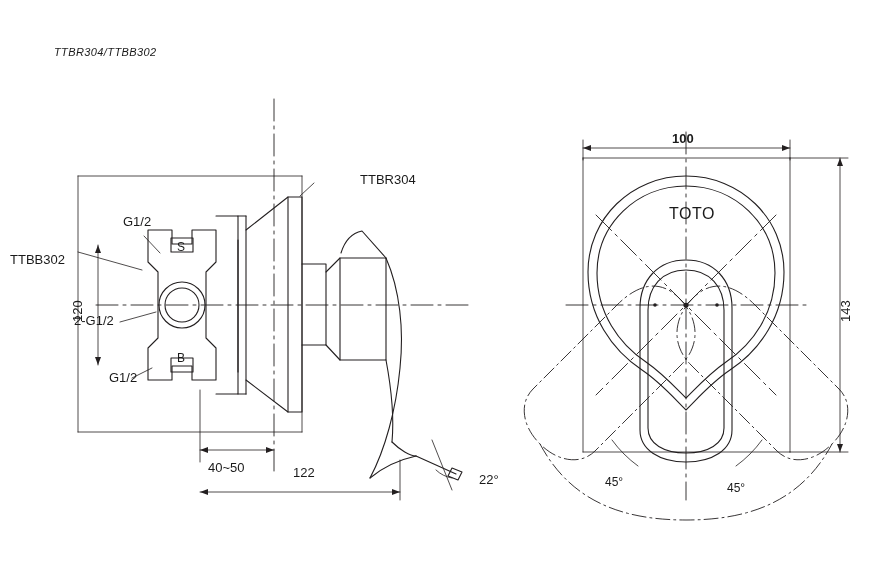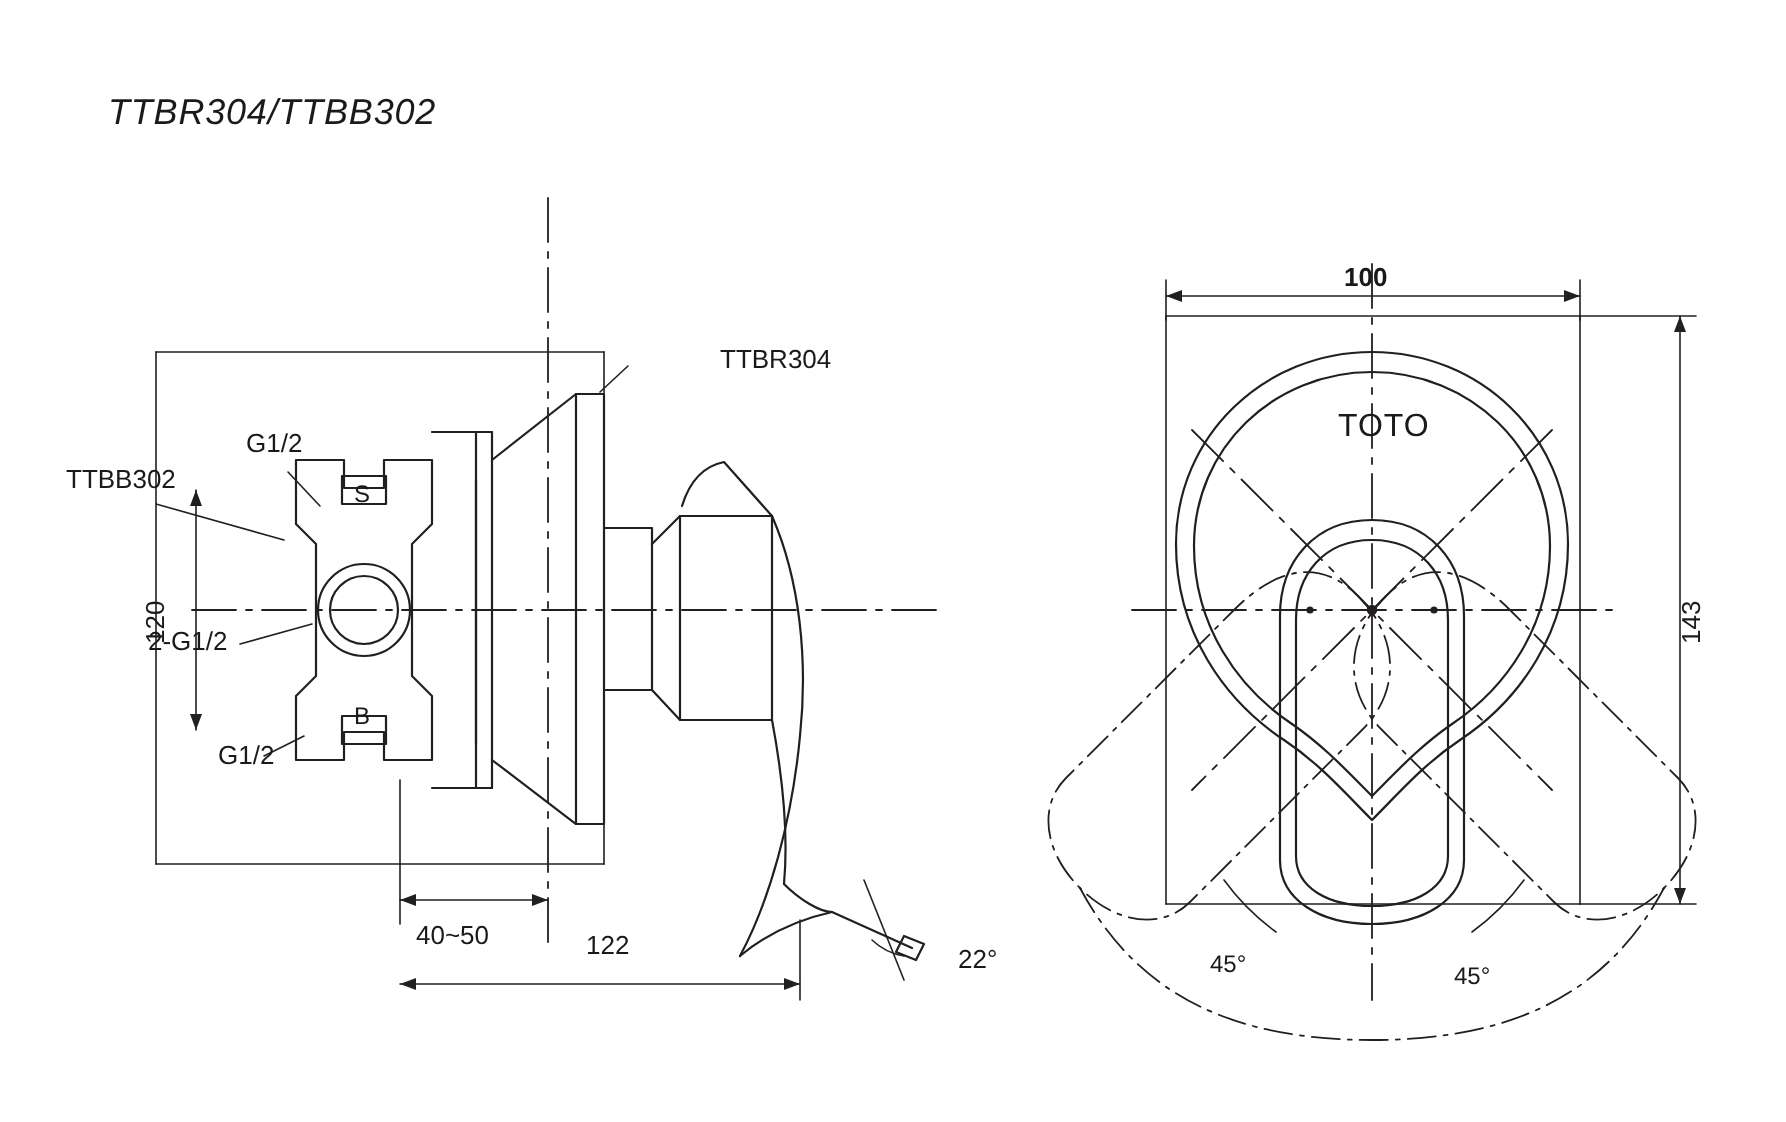--- a/index.html
+++ b/index.html
@@ -23,7 +23,7 @@
     position: absolute;
     left: 54px;
     top: 46px;
-    font-size: 18px;
+    font-size: 11px;
     font-style: italic;
     color: #1a1a1a;
     letter-spacing: 0.4px;

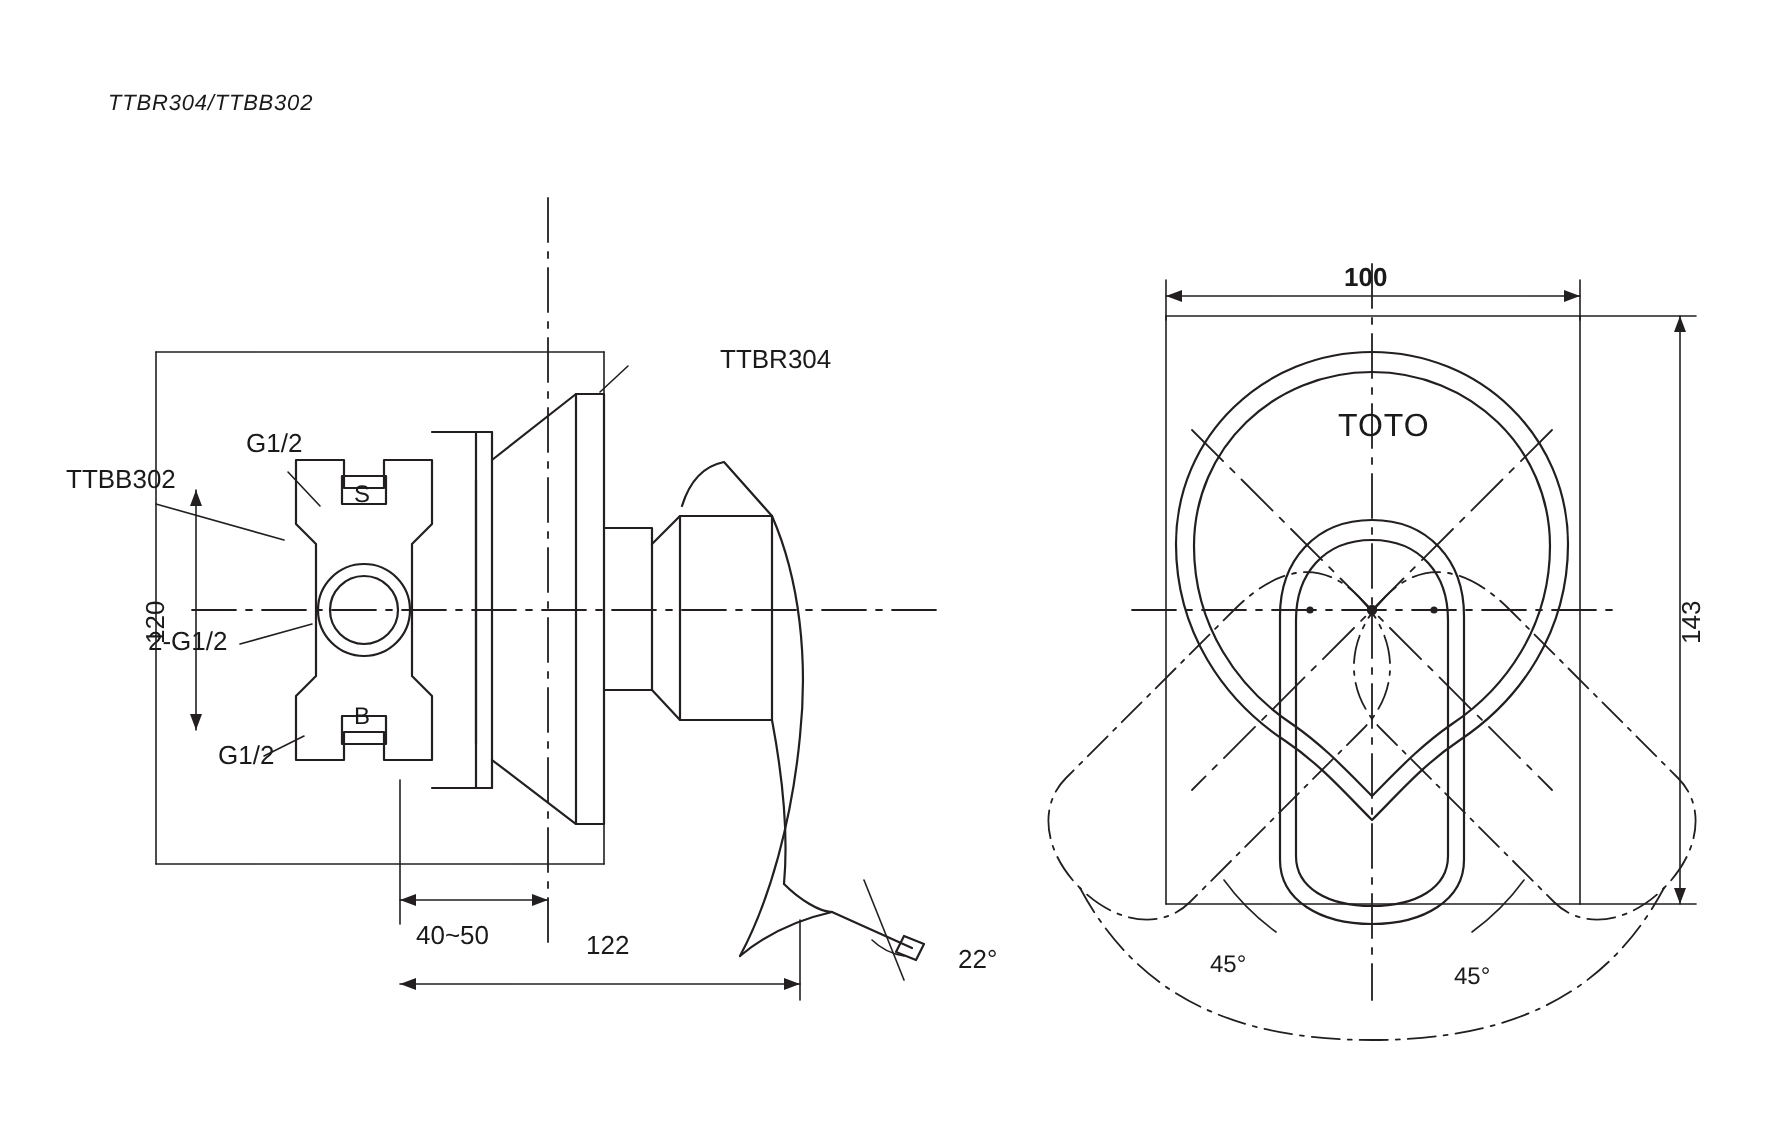--- a/index.html
+++ b/index.html
@@ -253,7 +253,7 @@
   </svg>
 
   <div class="lbl" style="left:313px; top:172px;margin-left:47px;">TTBR304</div>
-  <div class="lbl" style="left:10px; top:232px;margin-left:23px;">TTBB302</div>
+  <div class="lbl" style="left:10px; top:252px;">TTBB302</div>
   <div class="lbl" style="left:123px; top:214px;">G1/2</div>
   <div class="lbl" style="left:109px; top:370px;">G1/2</div>
   <div class="lbl" style="left:74px; top:313px;">2-G1/2</div>

